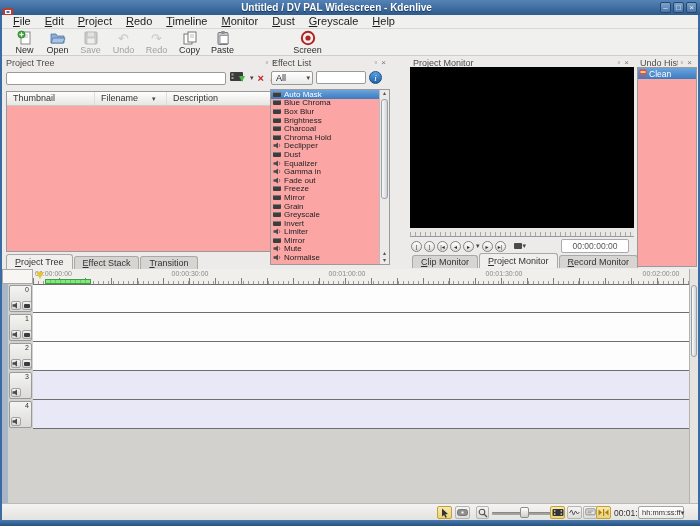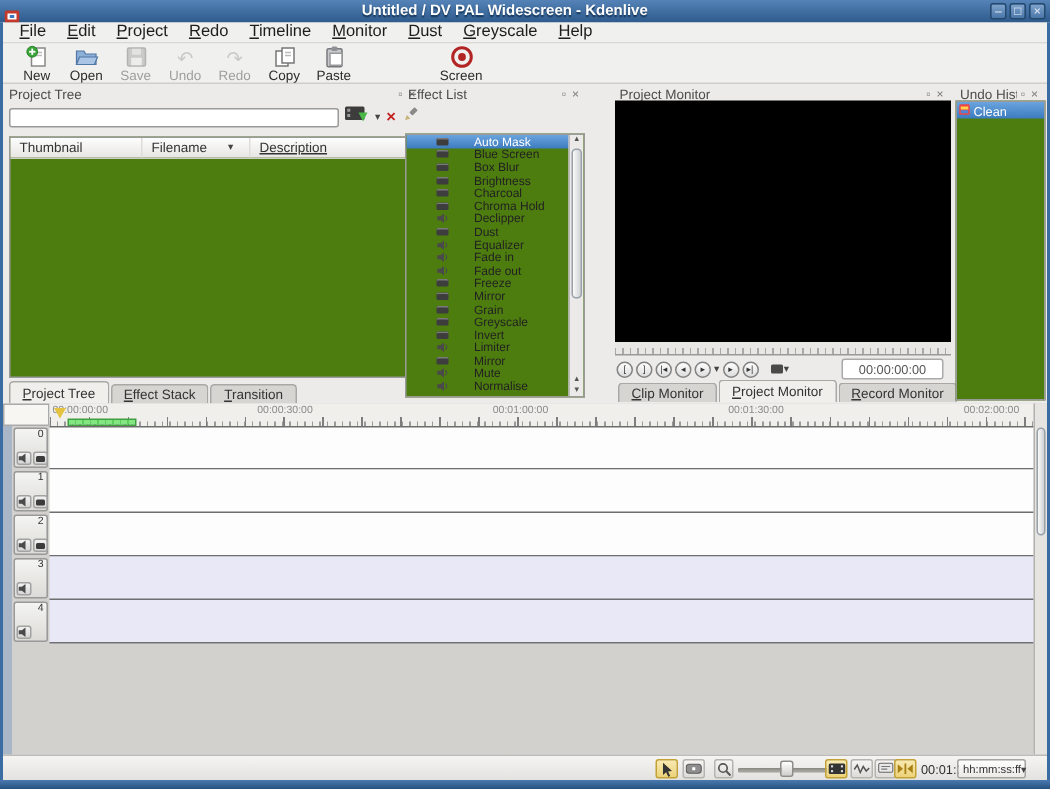--- a/index.html
+++ b/index.html
@@ -302,6 +302,14 @@
         <span class="pbtn">▫</span>
         <span class="pbtn">×</span>
       </div>
+      <div class="el-controls">
+        <div class="el-select">
+          <span class="sel-label">All</span>
+            <span class="chev">▾</span>
+        </div>
+        <input class="tfield" style="width: 50px;" value="">
+        <div class="info-btn">i</div>
+      </div>
       <div class="whitebox el-list">
         <div id="effectRows" style="position:absolute;left:0;top:0;right:9px;bottom:0;">
             <div class="effect-row selected">

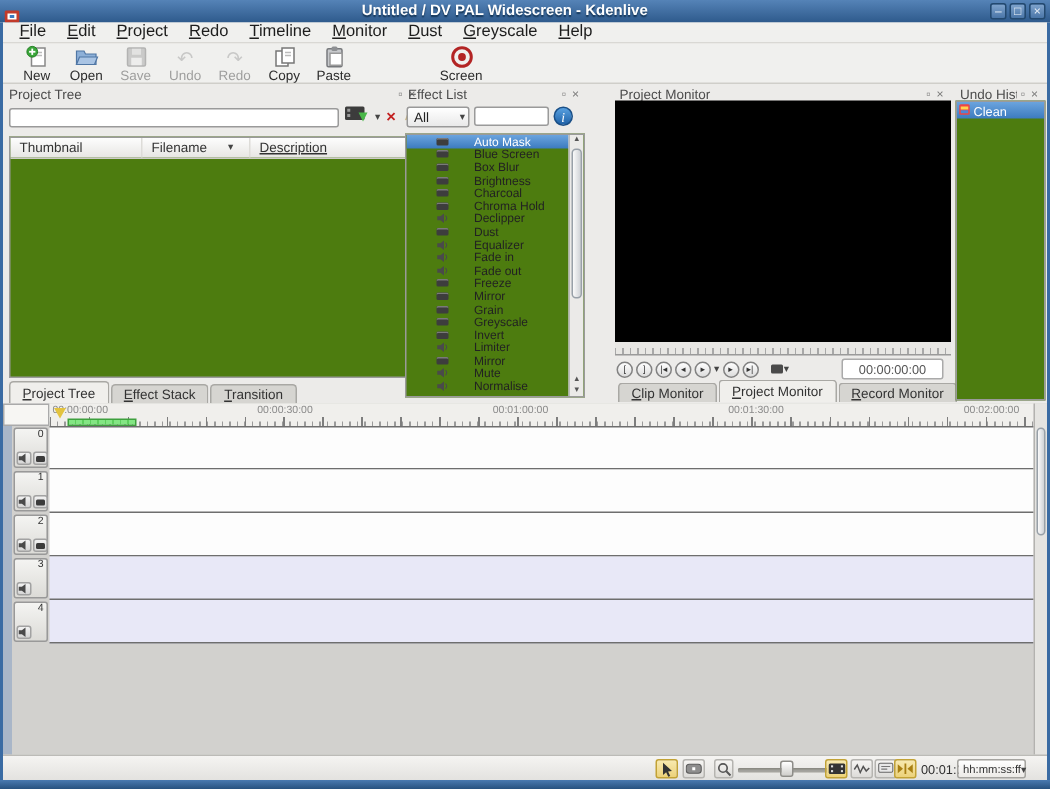--- a/index.html
+++ b/index.html
@@ -36,7 +36,7 @@
   .phead{height:11px;display:flex;align-items:center;padding:1px 4px 0 4px;}
   .phead .ptitle{font-size:9px;color:#4c4c4c;flex:1;white-space:nowrap;overflow:hidden;}
   .phead .pbtn{font-size:8px;color:#777;line-height:9px;padding:0 2px;}
-  .whitebox{position:absolute;background:#4d7c0f;border:1px solid #9a9a9a;}
+  .whitebox{position:absolute;background:#fca5a5;border:1px solid #9a9a9a;}
   input.tfield{border:1px solid #9a9a9a;border-radius:2px;background:#fff;height:13px;
     font-size:9px;padding:0 3px;box-sizing:border-box;outline:none;font-family:"Liberation Sans",sans-serif;}
   

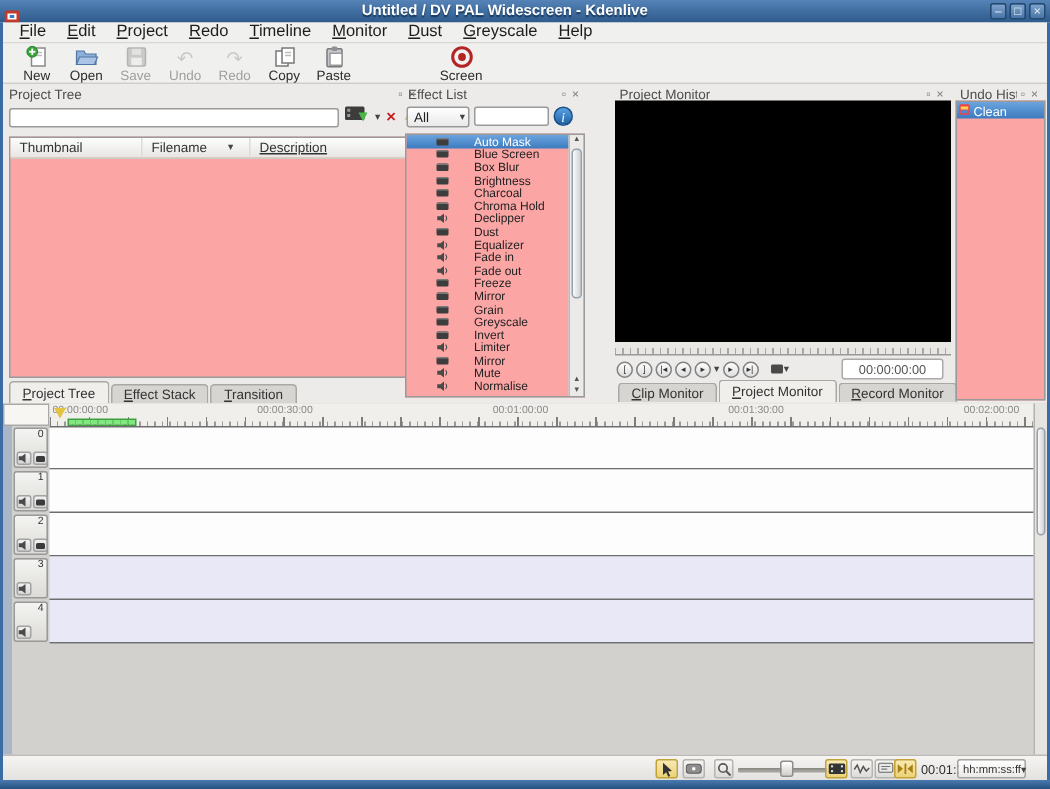--- a/index.html
+++ b/index.html
@@ -291,7 +291,7 @@
             <span>Filename</span>
               <span class="chev">▾</span>
           </div>
-          <div class="pt-col" style="flex:1;border-right:none;text-decoration:underline;">Description</div>
+          <div class="pt-col" style="flex:1;border-right:none;">Description</div>
         </div>
       </div>
     </div>

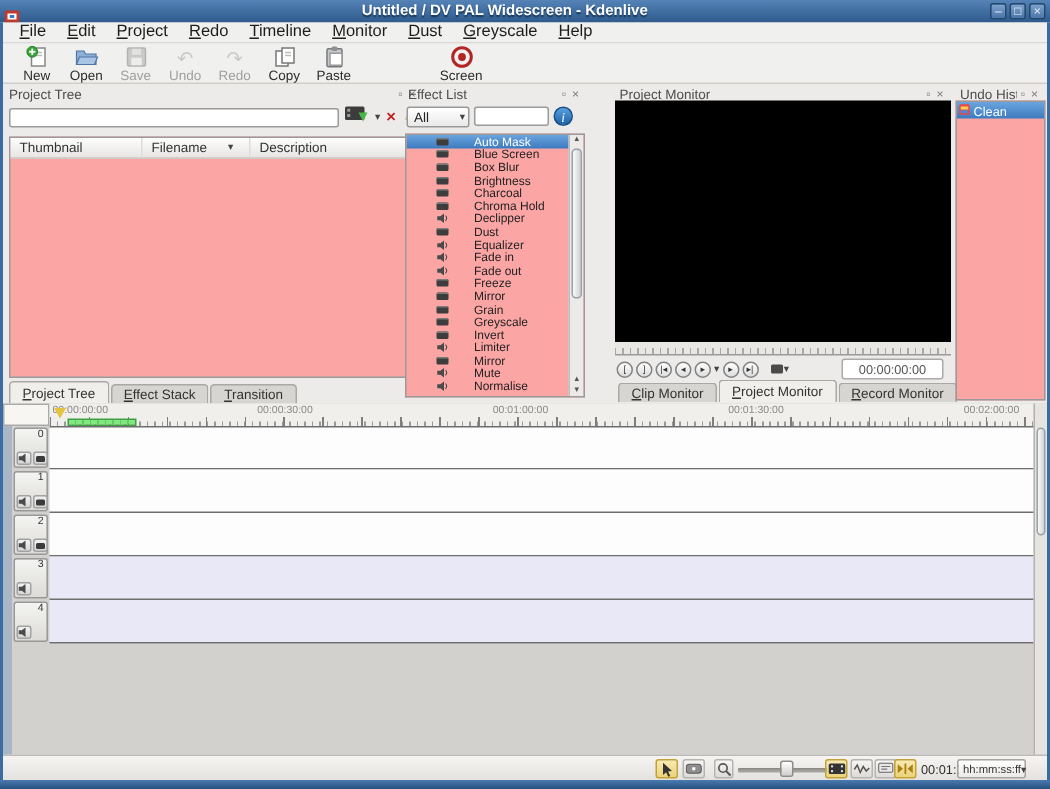--- a/index.html
+++ b/index.html
@@ -59,7 +59,7 @@
     border:1px solid #1a4f87;color:#fff;font-size:9px;font-style:italic;font-family:"Liberation Serif",serif;
     text-align:center;line-height:12px;box-sizing:border-box;}
   .el-list{left:2px;right:2px;top:33px;bottom:2px;overflow:hidden;}
-  .effect-row{height:8.6px;display:flex;align-items:center;gap:17px;padding-left:20px;font-size:8px;color:#222;}
+  .effect-row{height:8.6px;display:flex;align-items:center;gap:3px;padding-left:2px;font-size:8px;color:#222;}
   .effect-row.selected{background:linear-gradient(#6ba4de,#3c7bbf);color:#fff;}
   .fx-vid{width:8px;height:5px;background:#3d3d3d;border-radius:1px;box-shadow:inset 0 1px 0 #7a7a7a;flex:0 0 auto;}
   .fx-aud{flex:0 0 auto;display:flex;}

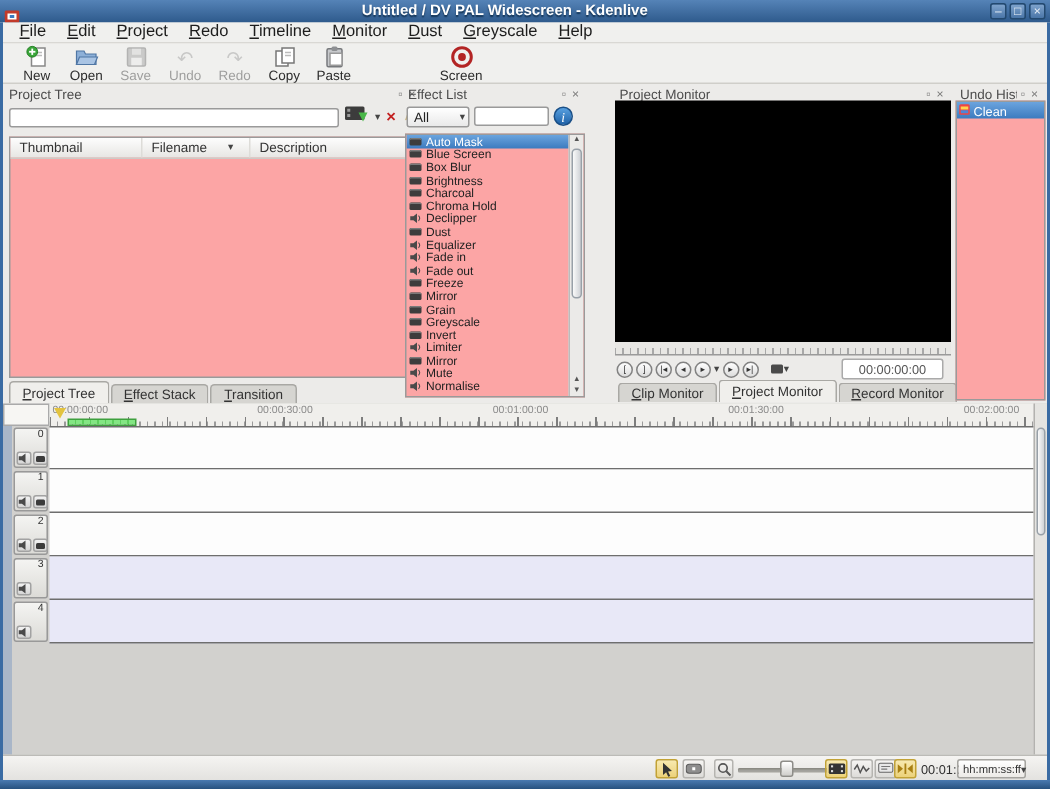--- a/index.html
+++ b/index.html
@@ -318,7 +318,7 @@
             </div>
             <div class="effect-row">
               <span class="fx-vid"></span>
-              <span>Blue Screen</span>
+              <span>Blue Chroma</span>
             </div>
             <div class="effect-row">
               <span class="fx-vid"></span>

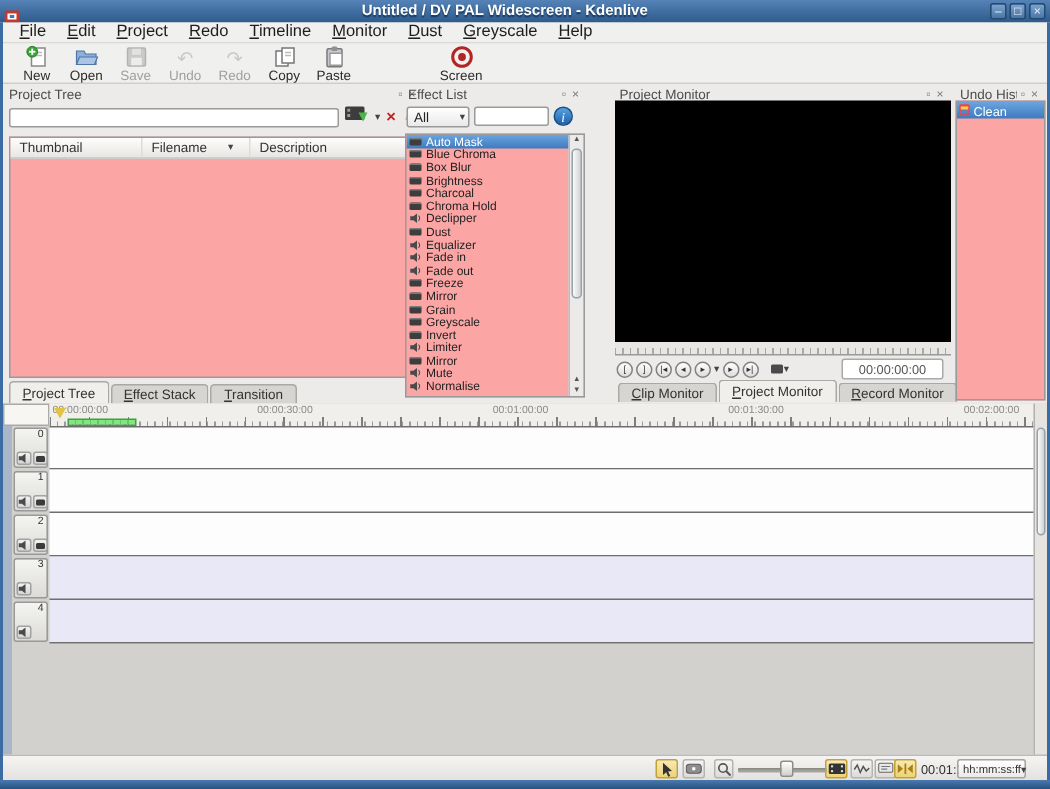--- a/index.html
+++ b/index.html
@@ -365,7 +365,7 @@
                   <path d="M6,1.8 Q7.6,3.5 6,5.2" fill="none" stroke="#4a4a4a" stroke-width="0.7"></path>
                 </svg>
               </span>
-              <span>Fade in</span>
+              <span>Gamma in</span>
             </div>
             <div class="effect-row">
               <span class="fx-aud">

